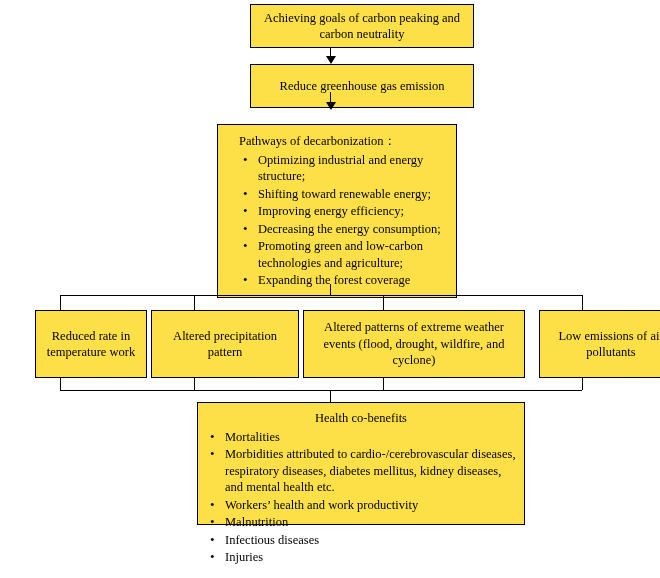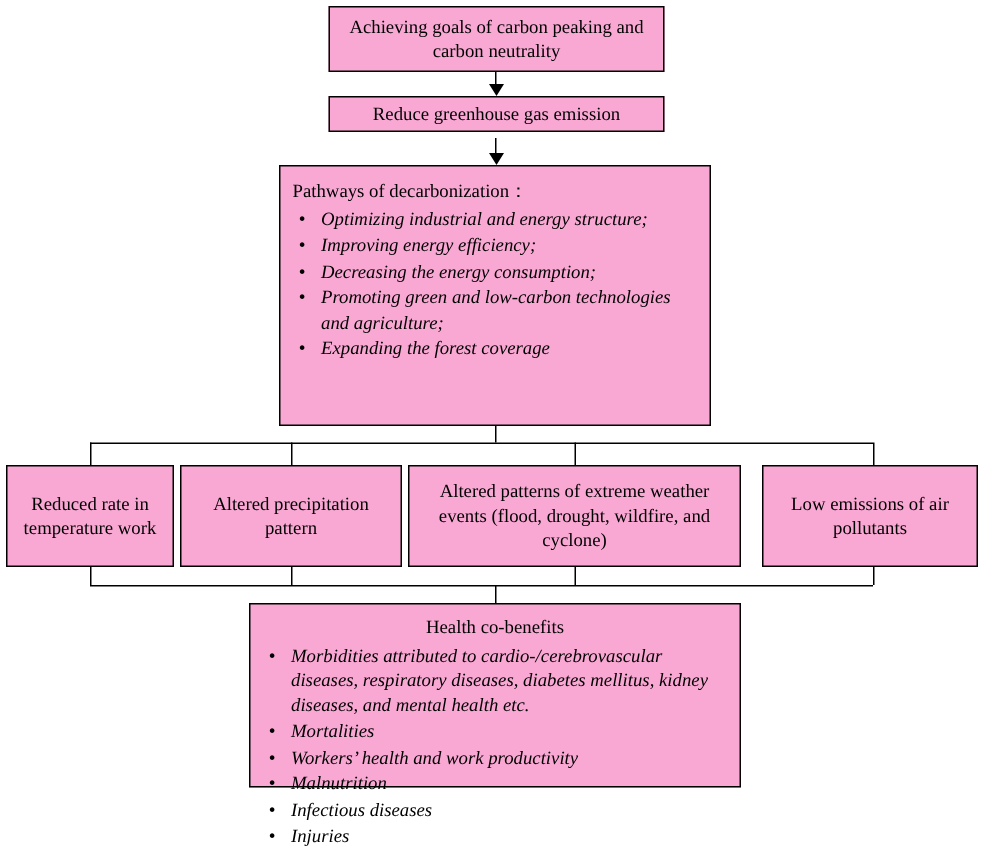--- a/index.html
+++ b/index.html
@@ -20,11 +20,12 @@
   }
   .box {
     position: absolute;
-    background: #f9a8d4;
+    background: #fde047;
     border: 1px solid #000000;
     box-sizing: border-box;
     font-size: 12.5px;
     line-height: 1.32;
+    margin-left: 31px;
   }
   .box.center {
     display: flex;

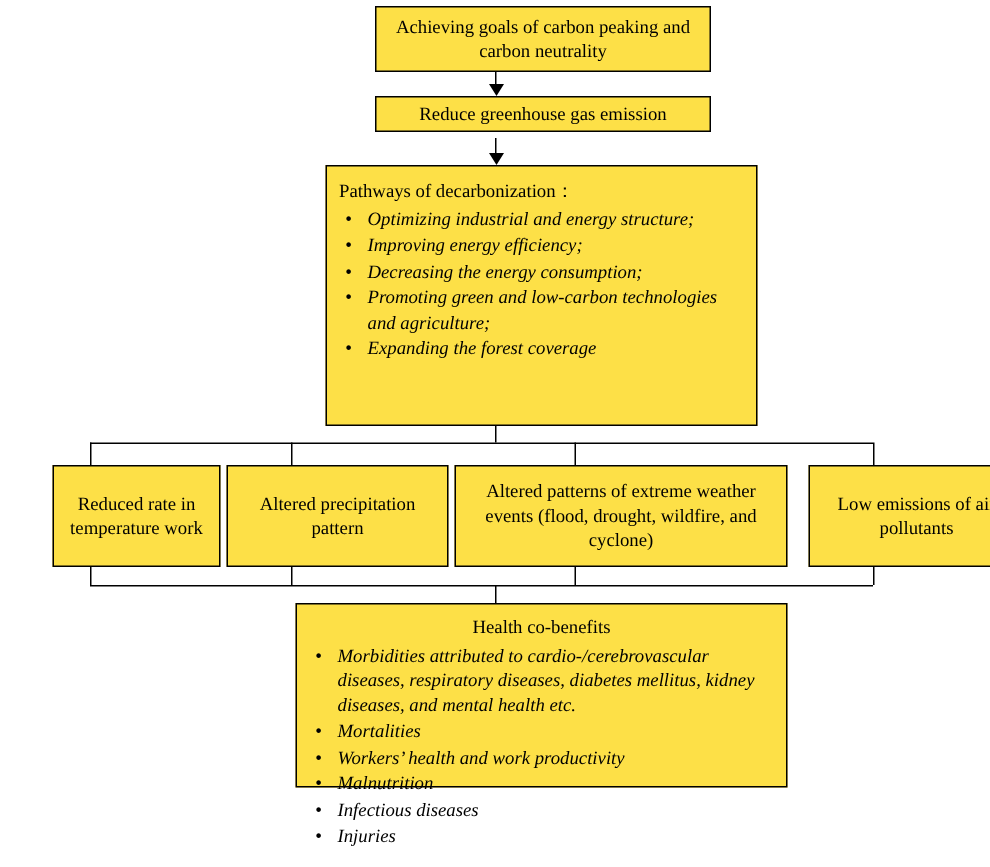--- a/index.html
+++ b/index.html
@@ -76,7 +76,7 @@
 
   
   #box-goal      { left: 219px; top: 4px;   width: 224px; height: 44px; padding: 4px 6px; }
-  #box-reduce    { left: 219px; top: 64px;  width: 224px; height: 24px; padding: 2px 6px; }
+  #box-reduce    { left: 219px; top: 64px;  width: 224px; height: 44px; padding: 2px 6px; }
   #box-pathways  { left: 186px; top: 110px; width: 288px; height: 174px; padding: 8px 8px 6px 8px; }
   #box-temp      { left: 4px;   top: 310px; width: 112px; height: 68px; padding: 4px 6px; }
   #box-precip    { left: 120px; top: 310px; width: 148px; height: 68px; padding: 0 6px; }

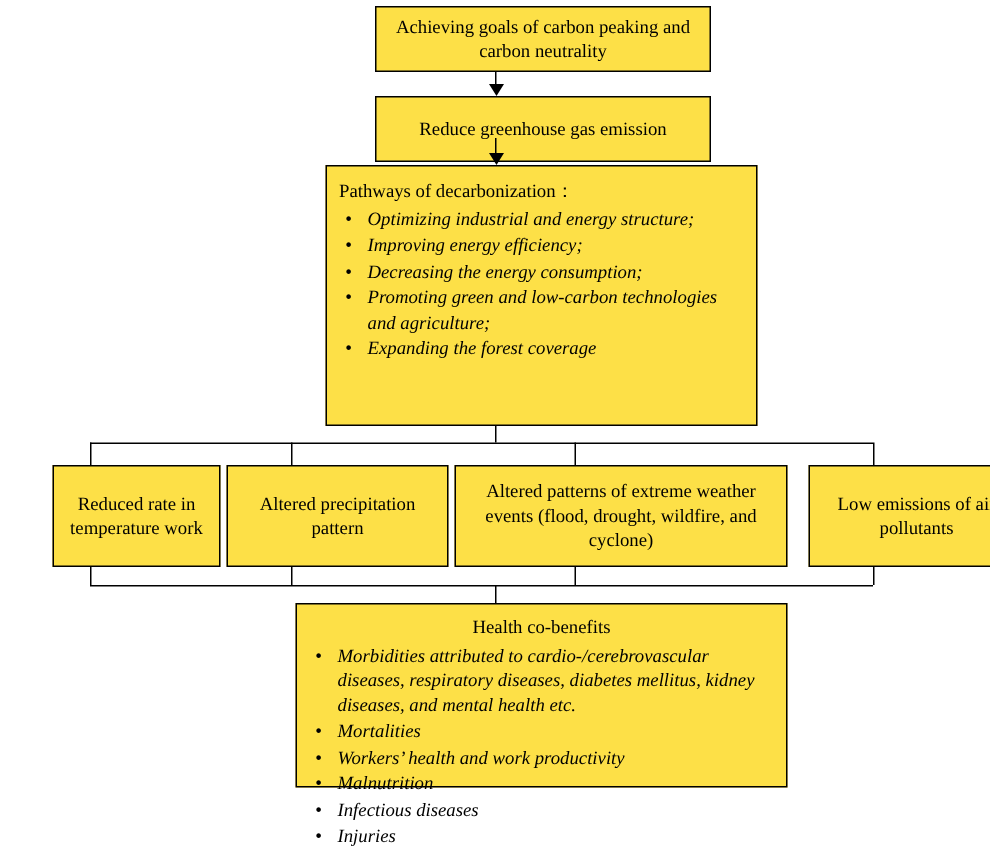--- a/index.html
+++ b/index.html
@@ -77,7 +77,7 @@
   
   #box-goal      { left: 219px; top: 4px;   width: 224px; height: 44px; padding: 4px 6px; }
   #box-reduce    { left: 219px; top: 64px;  width: 224px; height: 44px; padding: 2px 6px; }
-  #box-pathways  { left: 186px; top: 110px; width: 288px; height: 174px; padding: 8px 8px 6px 8px; }
+  #box-pathways  { left: 186px; top: 124px; width: 240px; height: 174px; padding: 8px 8px 6px 21px; }
   #box-temp      { left: 4px;   top: 310px; width: 112px; height: 68px; padding: 4px 6px; }
   #box-precip    { left: 120px; top: 310px; width: 148px; height: 68px; padding: 0 6px; }
   #box-extreme   { left: 272px; top: 310px; width: 222px; height: 68px; padding: 4px 6px; }

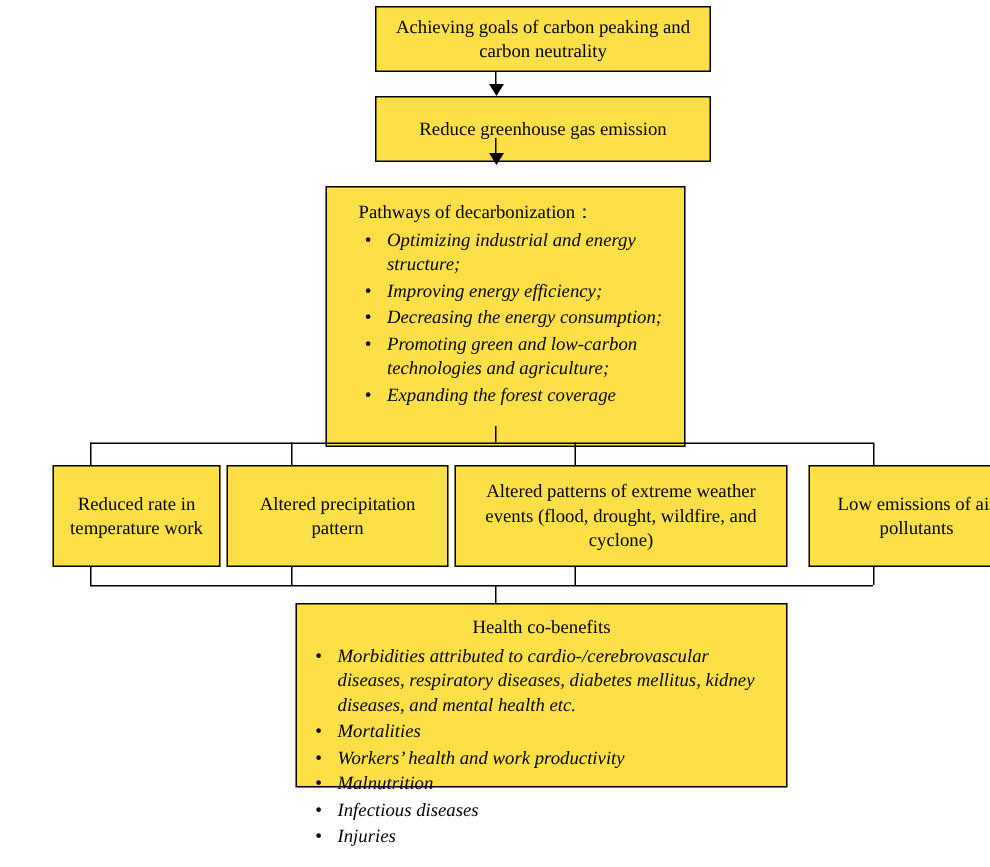--- a/index.html
+++ b/index.html
@@ -45,7 +45,6 @@
     list-style: none;
     margin: 2px 0 0 0;
     padding: 0;
-    font-style: italic;
   }
   ul.bullets li {
     position: relative;

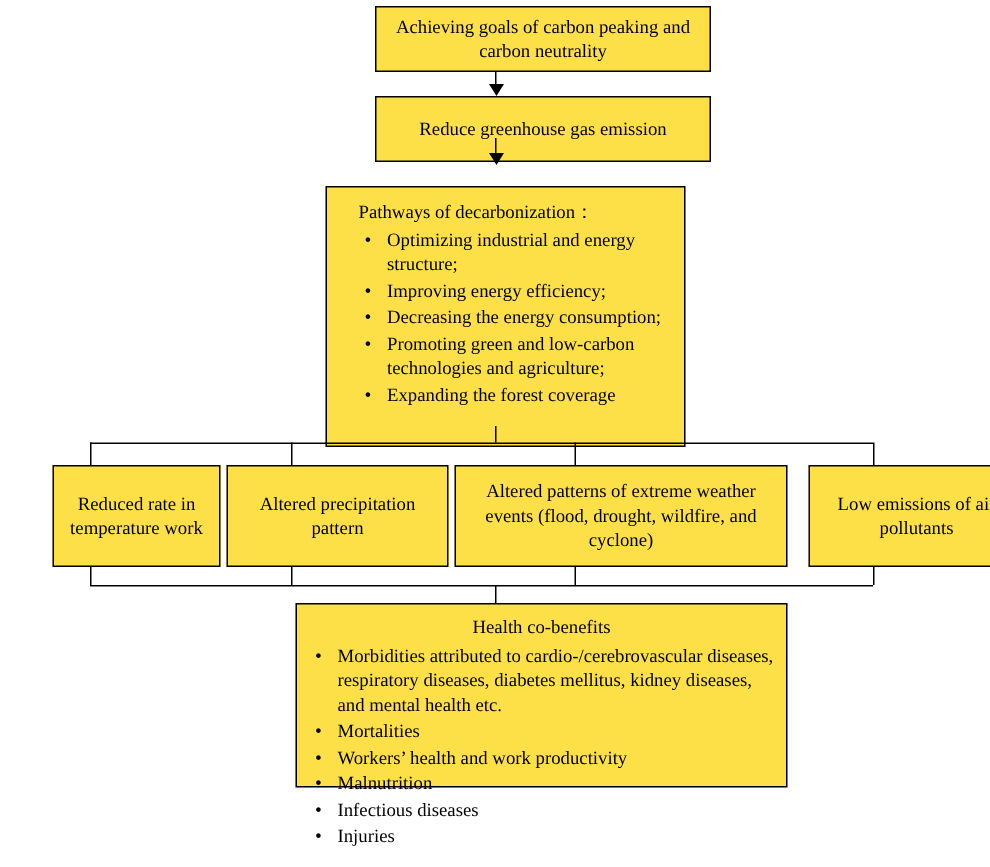--- a/index.html
+++ b/index.html
@@ -106,6 +106,7 @@
     <span class="heading">Pathways of decarbonization：</span>
     <ul class="bullets">
       <li>Optimizing industrial and energy structure;</li>
+      <li>Shifting toward renewable energy;</li>
       <li>Improving energy efficiency;</li>
       <li>Decreasing the energy consumption;</li>
       <li>Promoting green and low-carbon technologies and agriculture;</li>

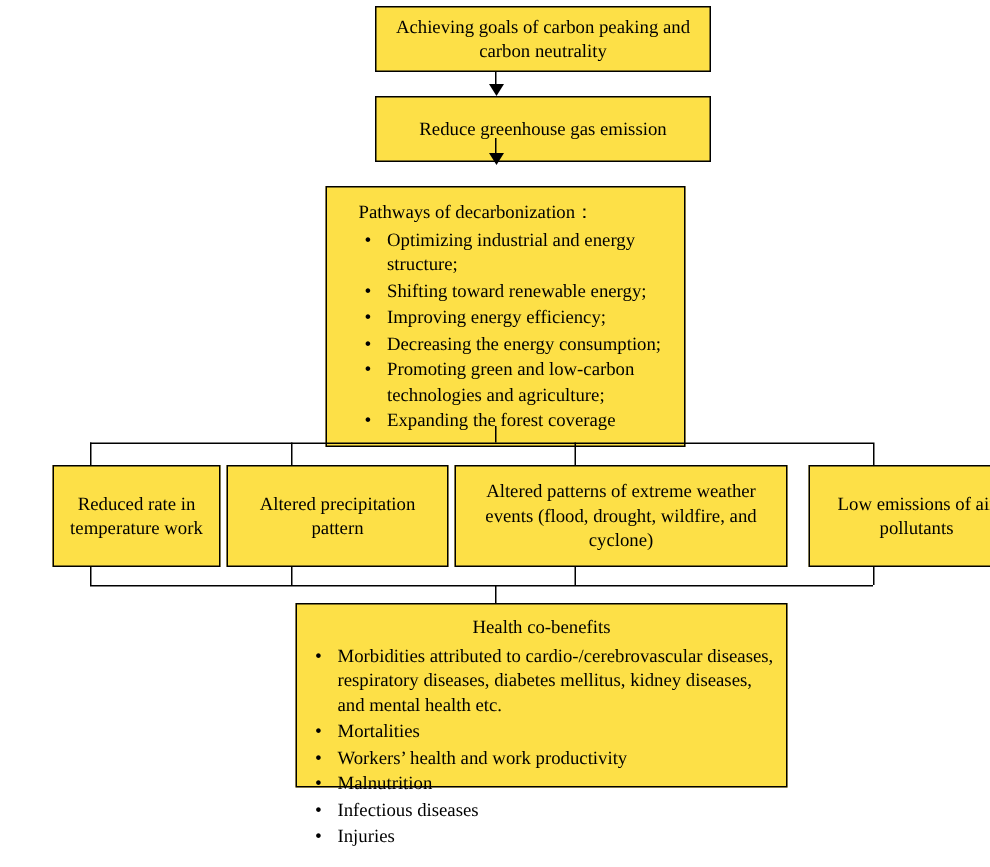--- a/index.html
+++ b/index.html
@@ -144,8 +144,8 @@
   <div class="box" id="box-health">
     <span class="title">Health co-benefits</span>
     <ul class="bullets">
+      <li>Mortalities</li>
       <li>Morbidities attributed to cardio-/cerebrovascular diseases, respiratory diseases, diabetes mellitus, kidney diseases, and mental health etc.</li>
-      <li>Mortalities</li>
       <li>Workers’ health and work productivity</li>
       <li>Malnutrition</li>
       <li>Infectious diseases</li>

